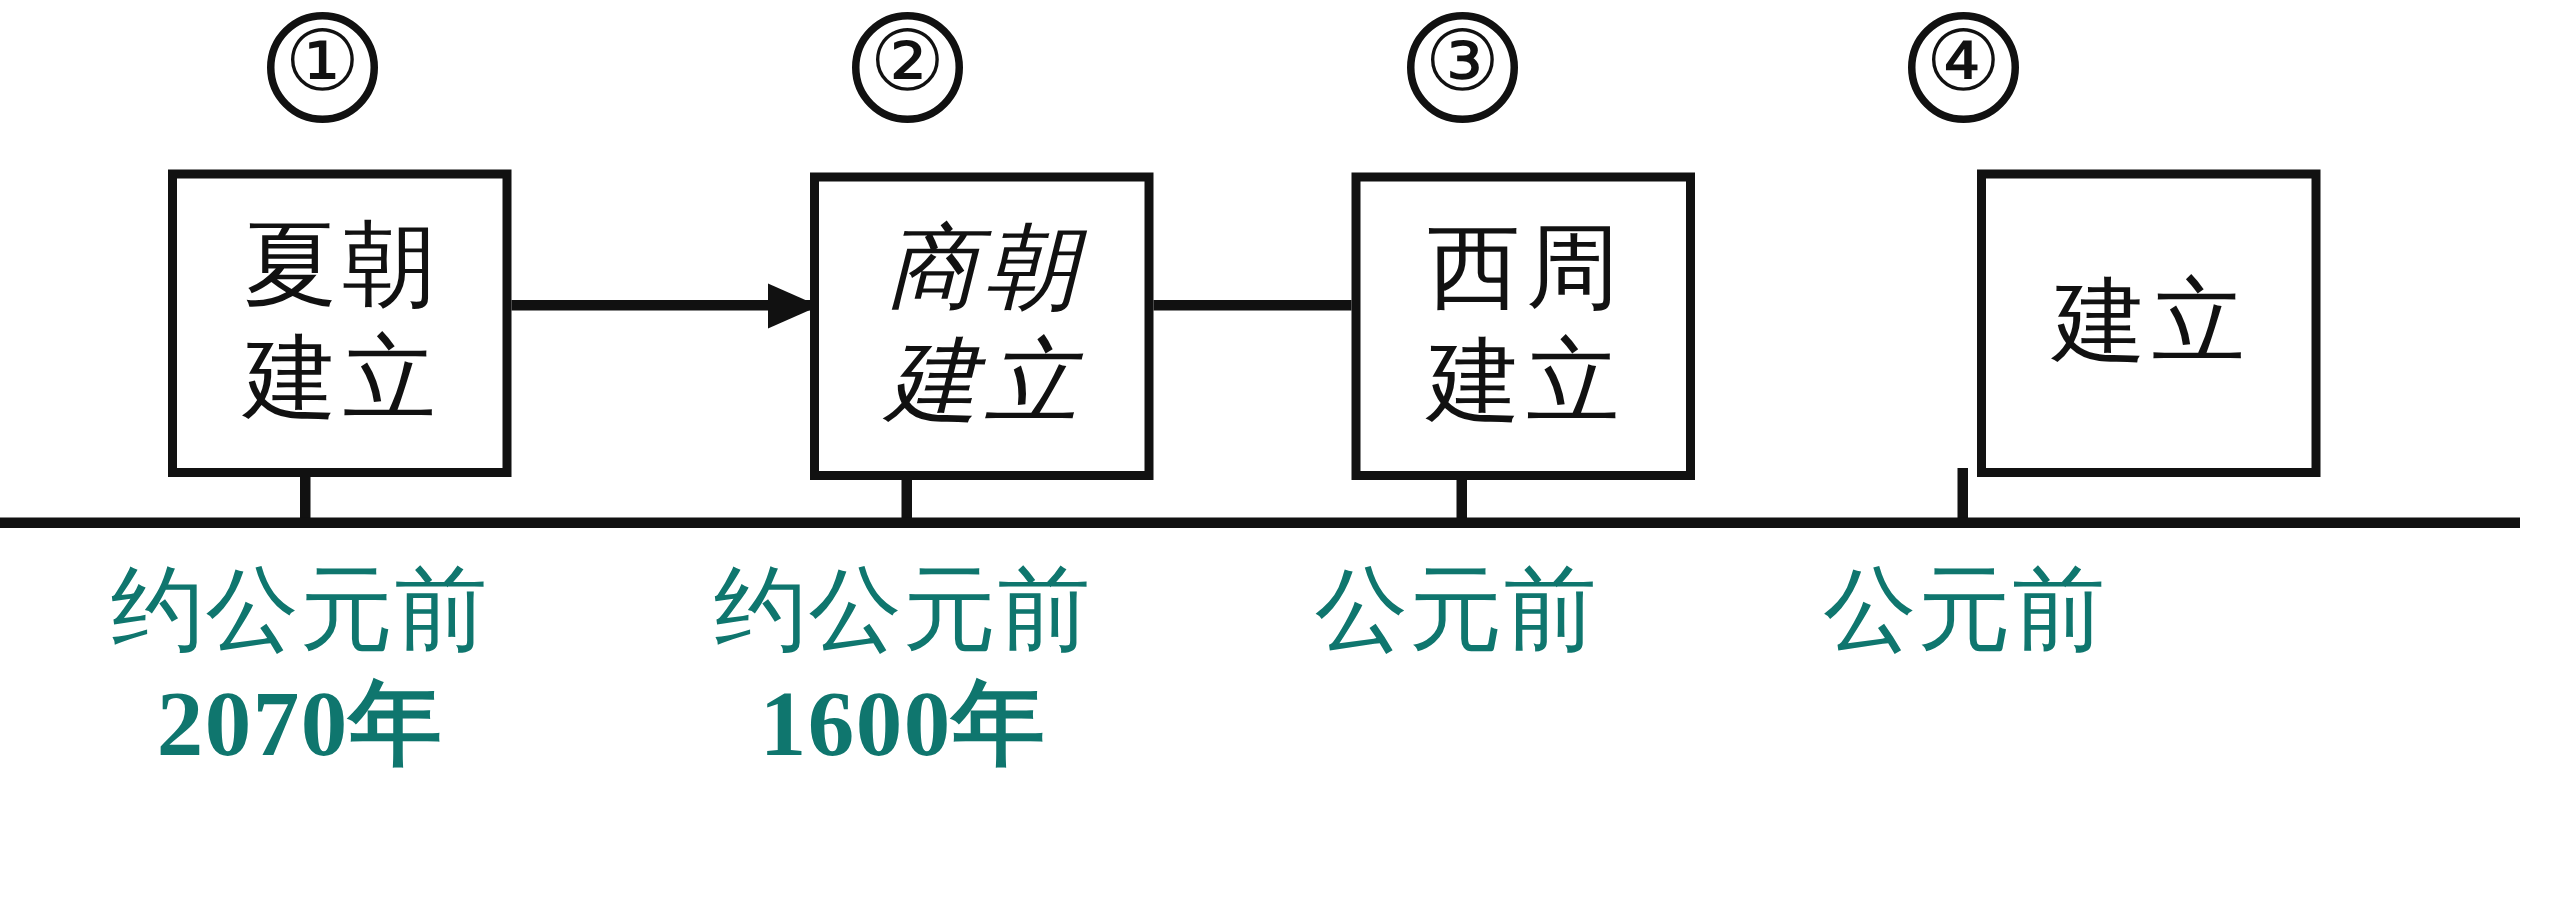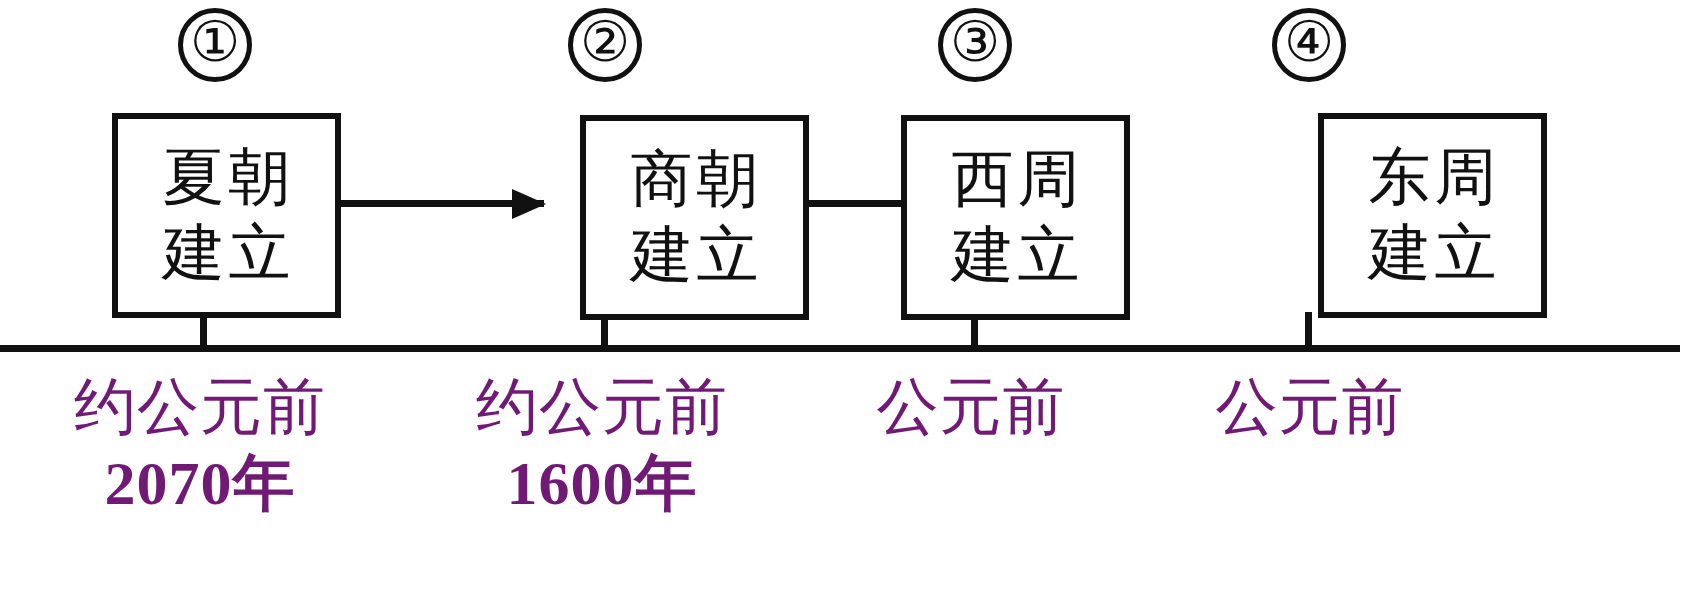--- a/index.html
+++ b/index.html
@@ -136,7 +136,7 @@
     <div class="event-line">建立</div>
   </div>
 
-  <div class="event-box" style="left:580px; top:115px;">
+  <div class="event-box" style="left:540px; top:115px;font-style:italic;">
     <div class="event-line">商朝</div>
     <div class="event-line">建立</div>
   </div>

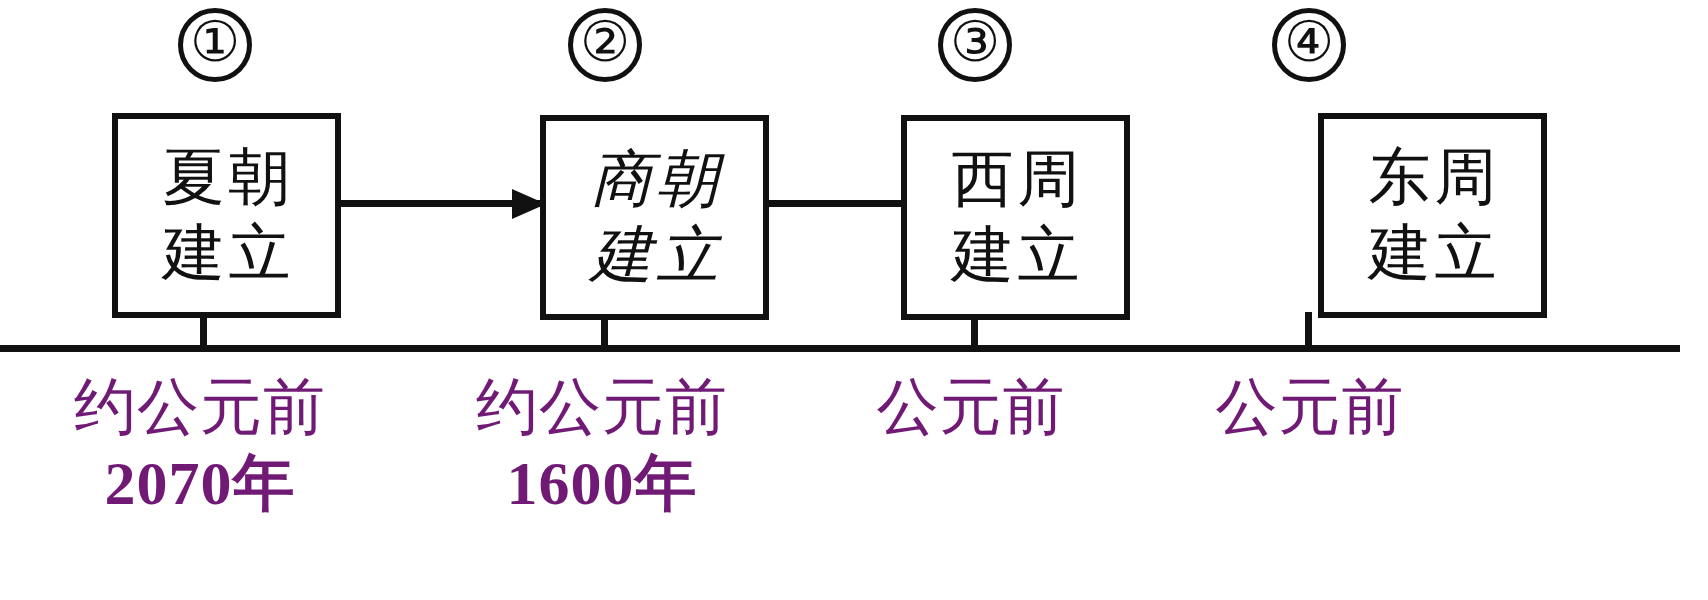--- a/index.html
+++ b/index.html
@@ -147,7 +147,6 @@
   </div>
 
   <div class="event-box" style="left:1318px; top:113px;">
-    <div class="event-line">东周</div>
     <div class="event-line">建立</div>
   </div>
 

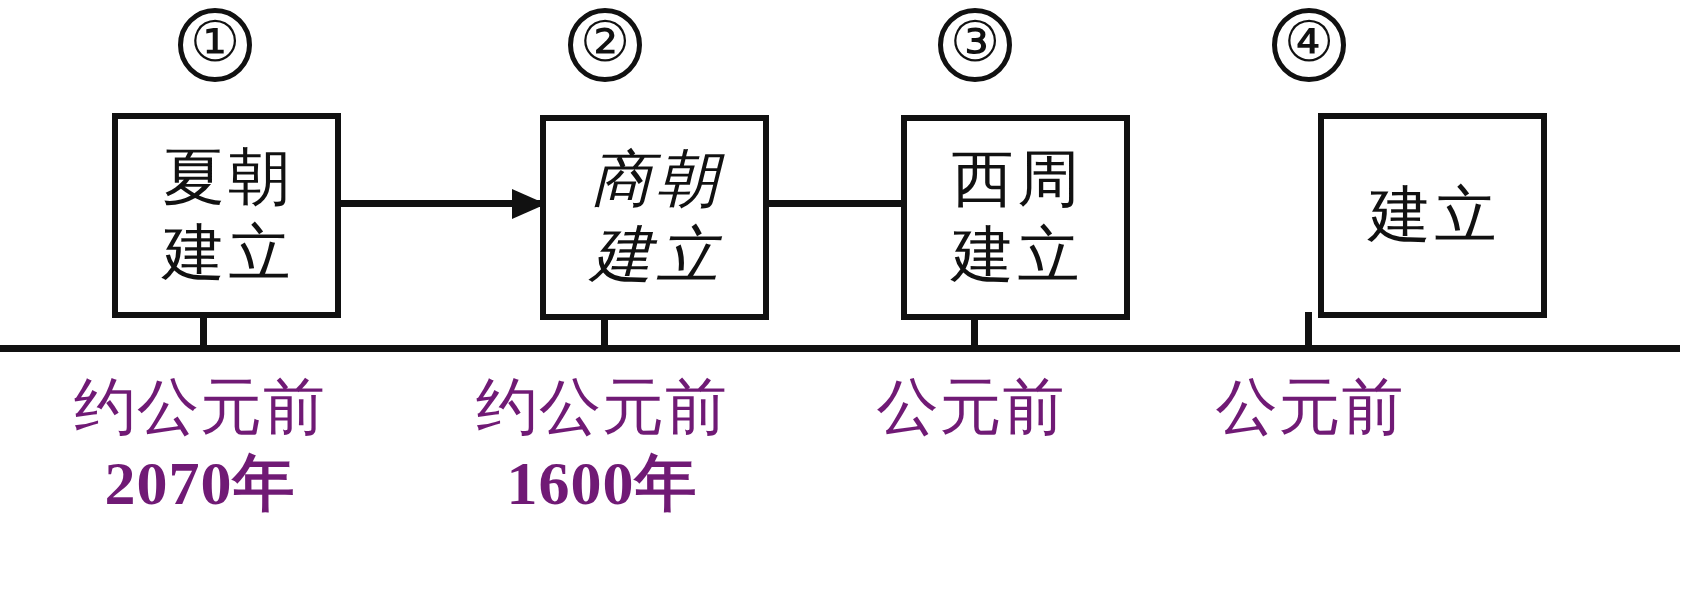--- a/index.html
+++ b/index.html
@@ -104,7 +104,7 @@
     font-family: "Liberation Serif", "DejaVu Serif", serif;
     font-size: 62px;
     line-height: 1.22;
-    color: #701a75;
+    color: #0f766e;
     white-space: nowrap;
   }
   .date-label .l1 { display: block; letter-spacing: 1px; }

